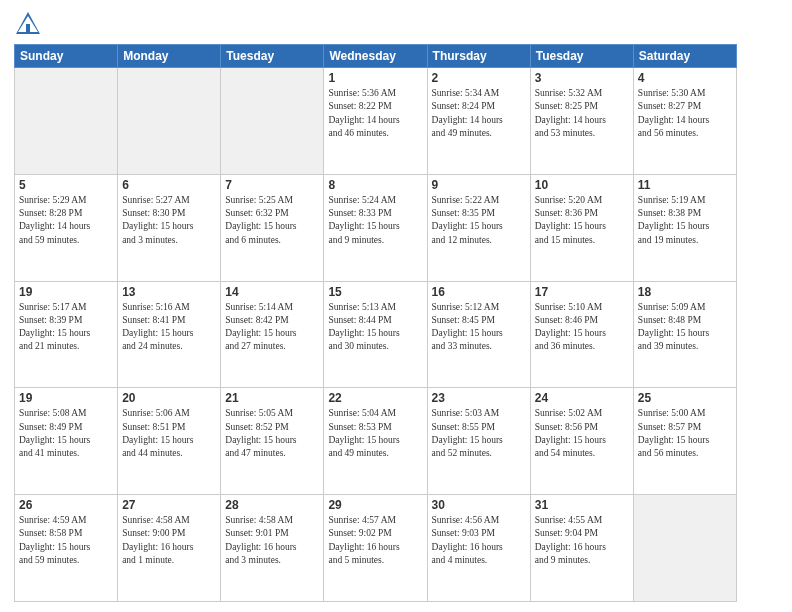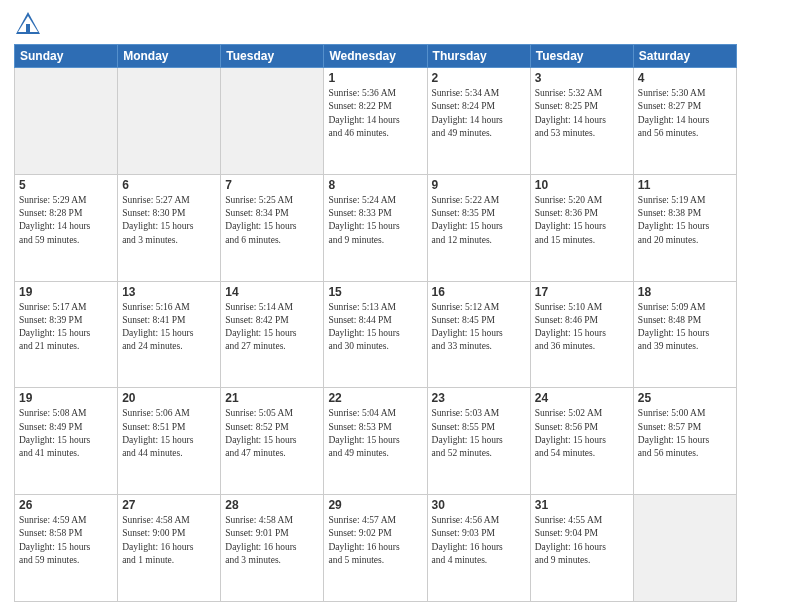--- a/index.html
+++ b/index.html
@@ -189,7 +189,7 @@
             <span class="day-number">7</span>
             <div class="cell-text">
               <div>Sunrise: 5:25 AM</div>
-              <div>Sunset: 8:34 PM</div>
+              <div>Sunset: 6:32 PM</div>
               <div>Daylight: 15 hours</div>
               <div>and 6 minutes.</div>
             </div>

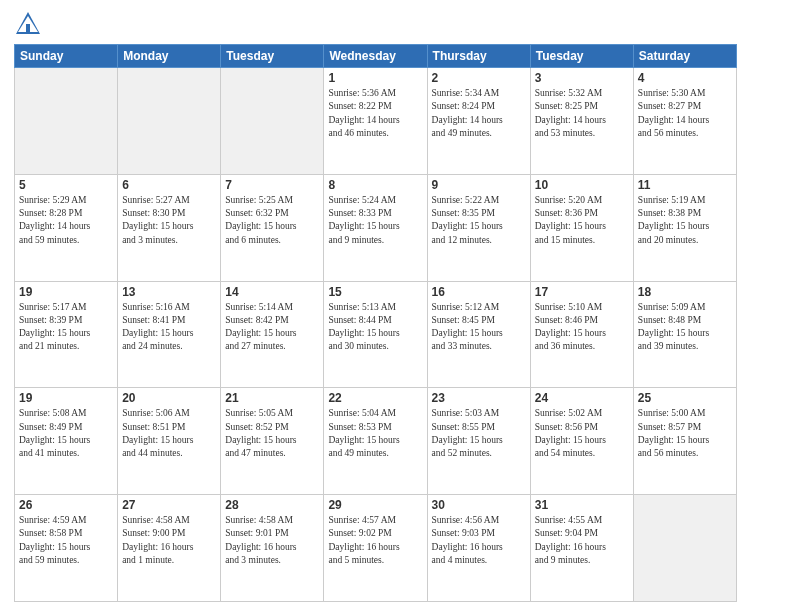--- a/index.html
+++ b/index.html
@@ -227,7 +227,7 @@
               <div>Sunrise: 5:19 AM</div>
               <div>Sunset: 8:38 PM</div>
               <div>Daylight: 15 hours</div>
-              <div>and 20 minutes.</div>
+              <div>and 19 minutes.</div>
             </div>
           </td>
         </tr>

